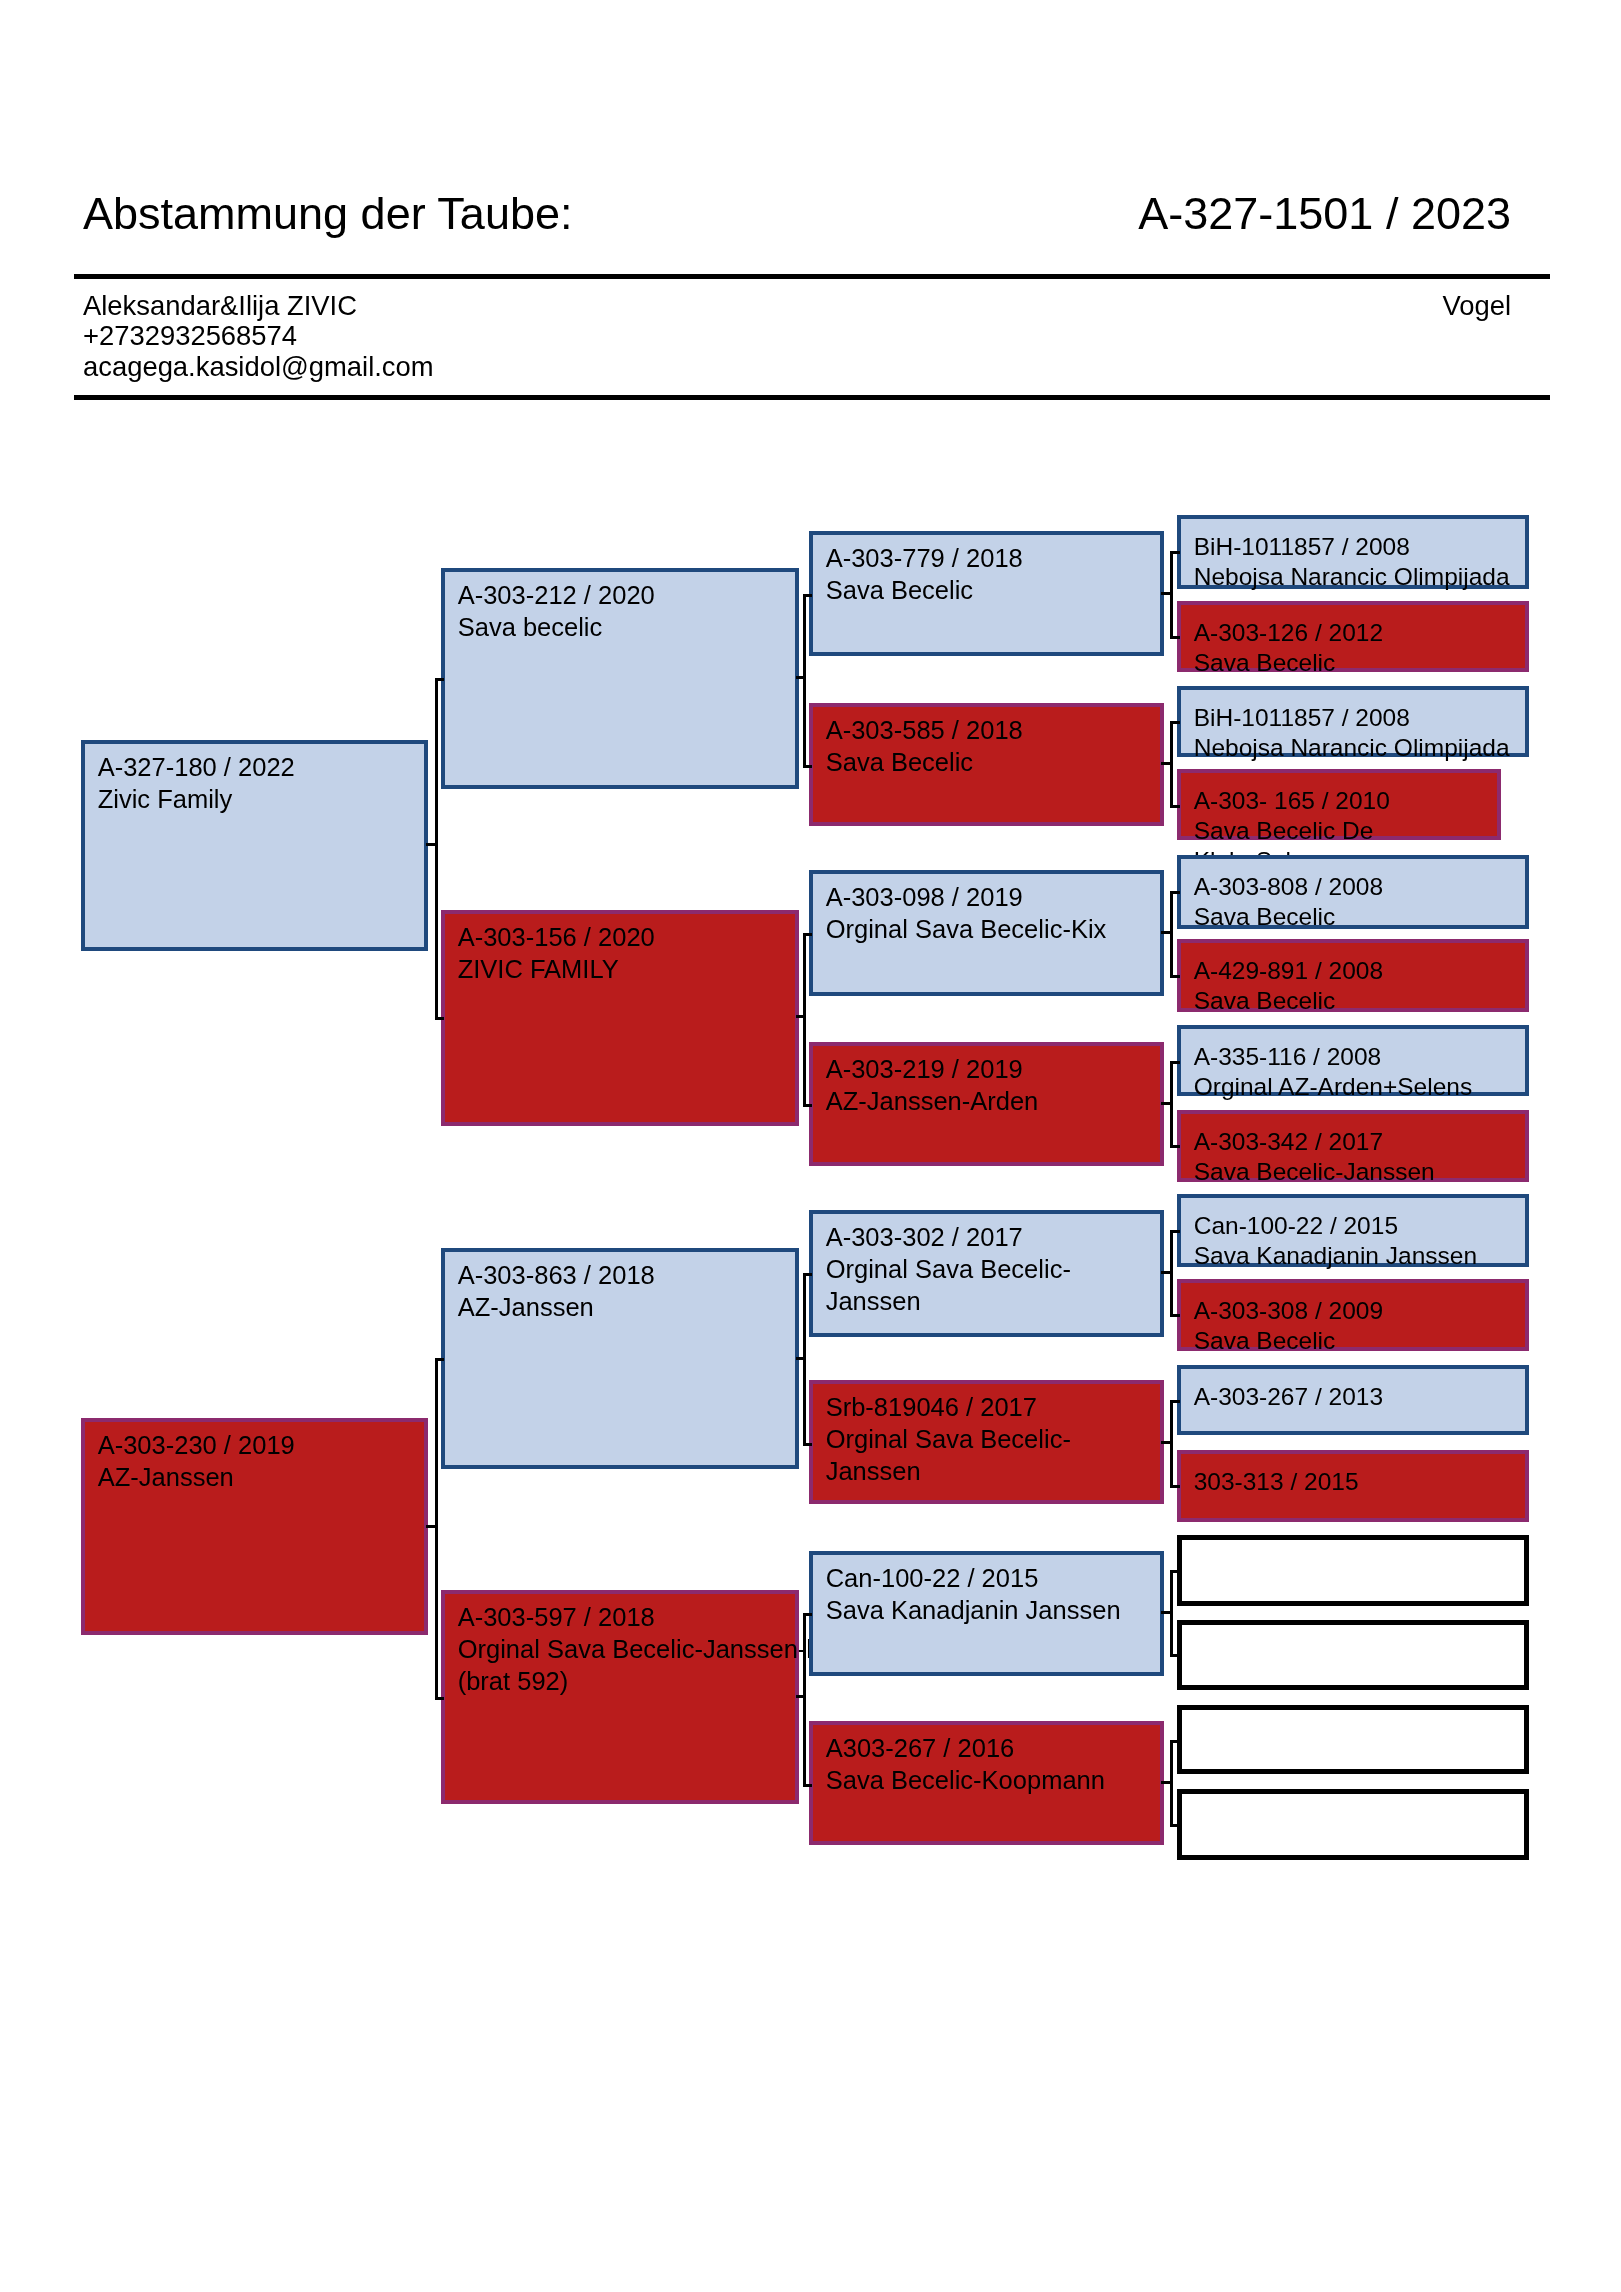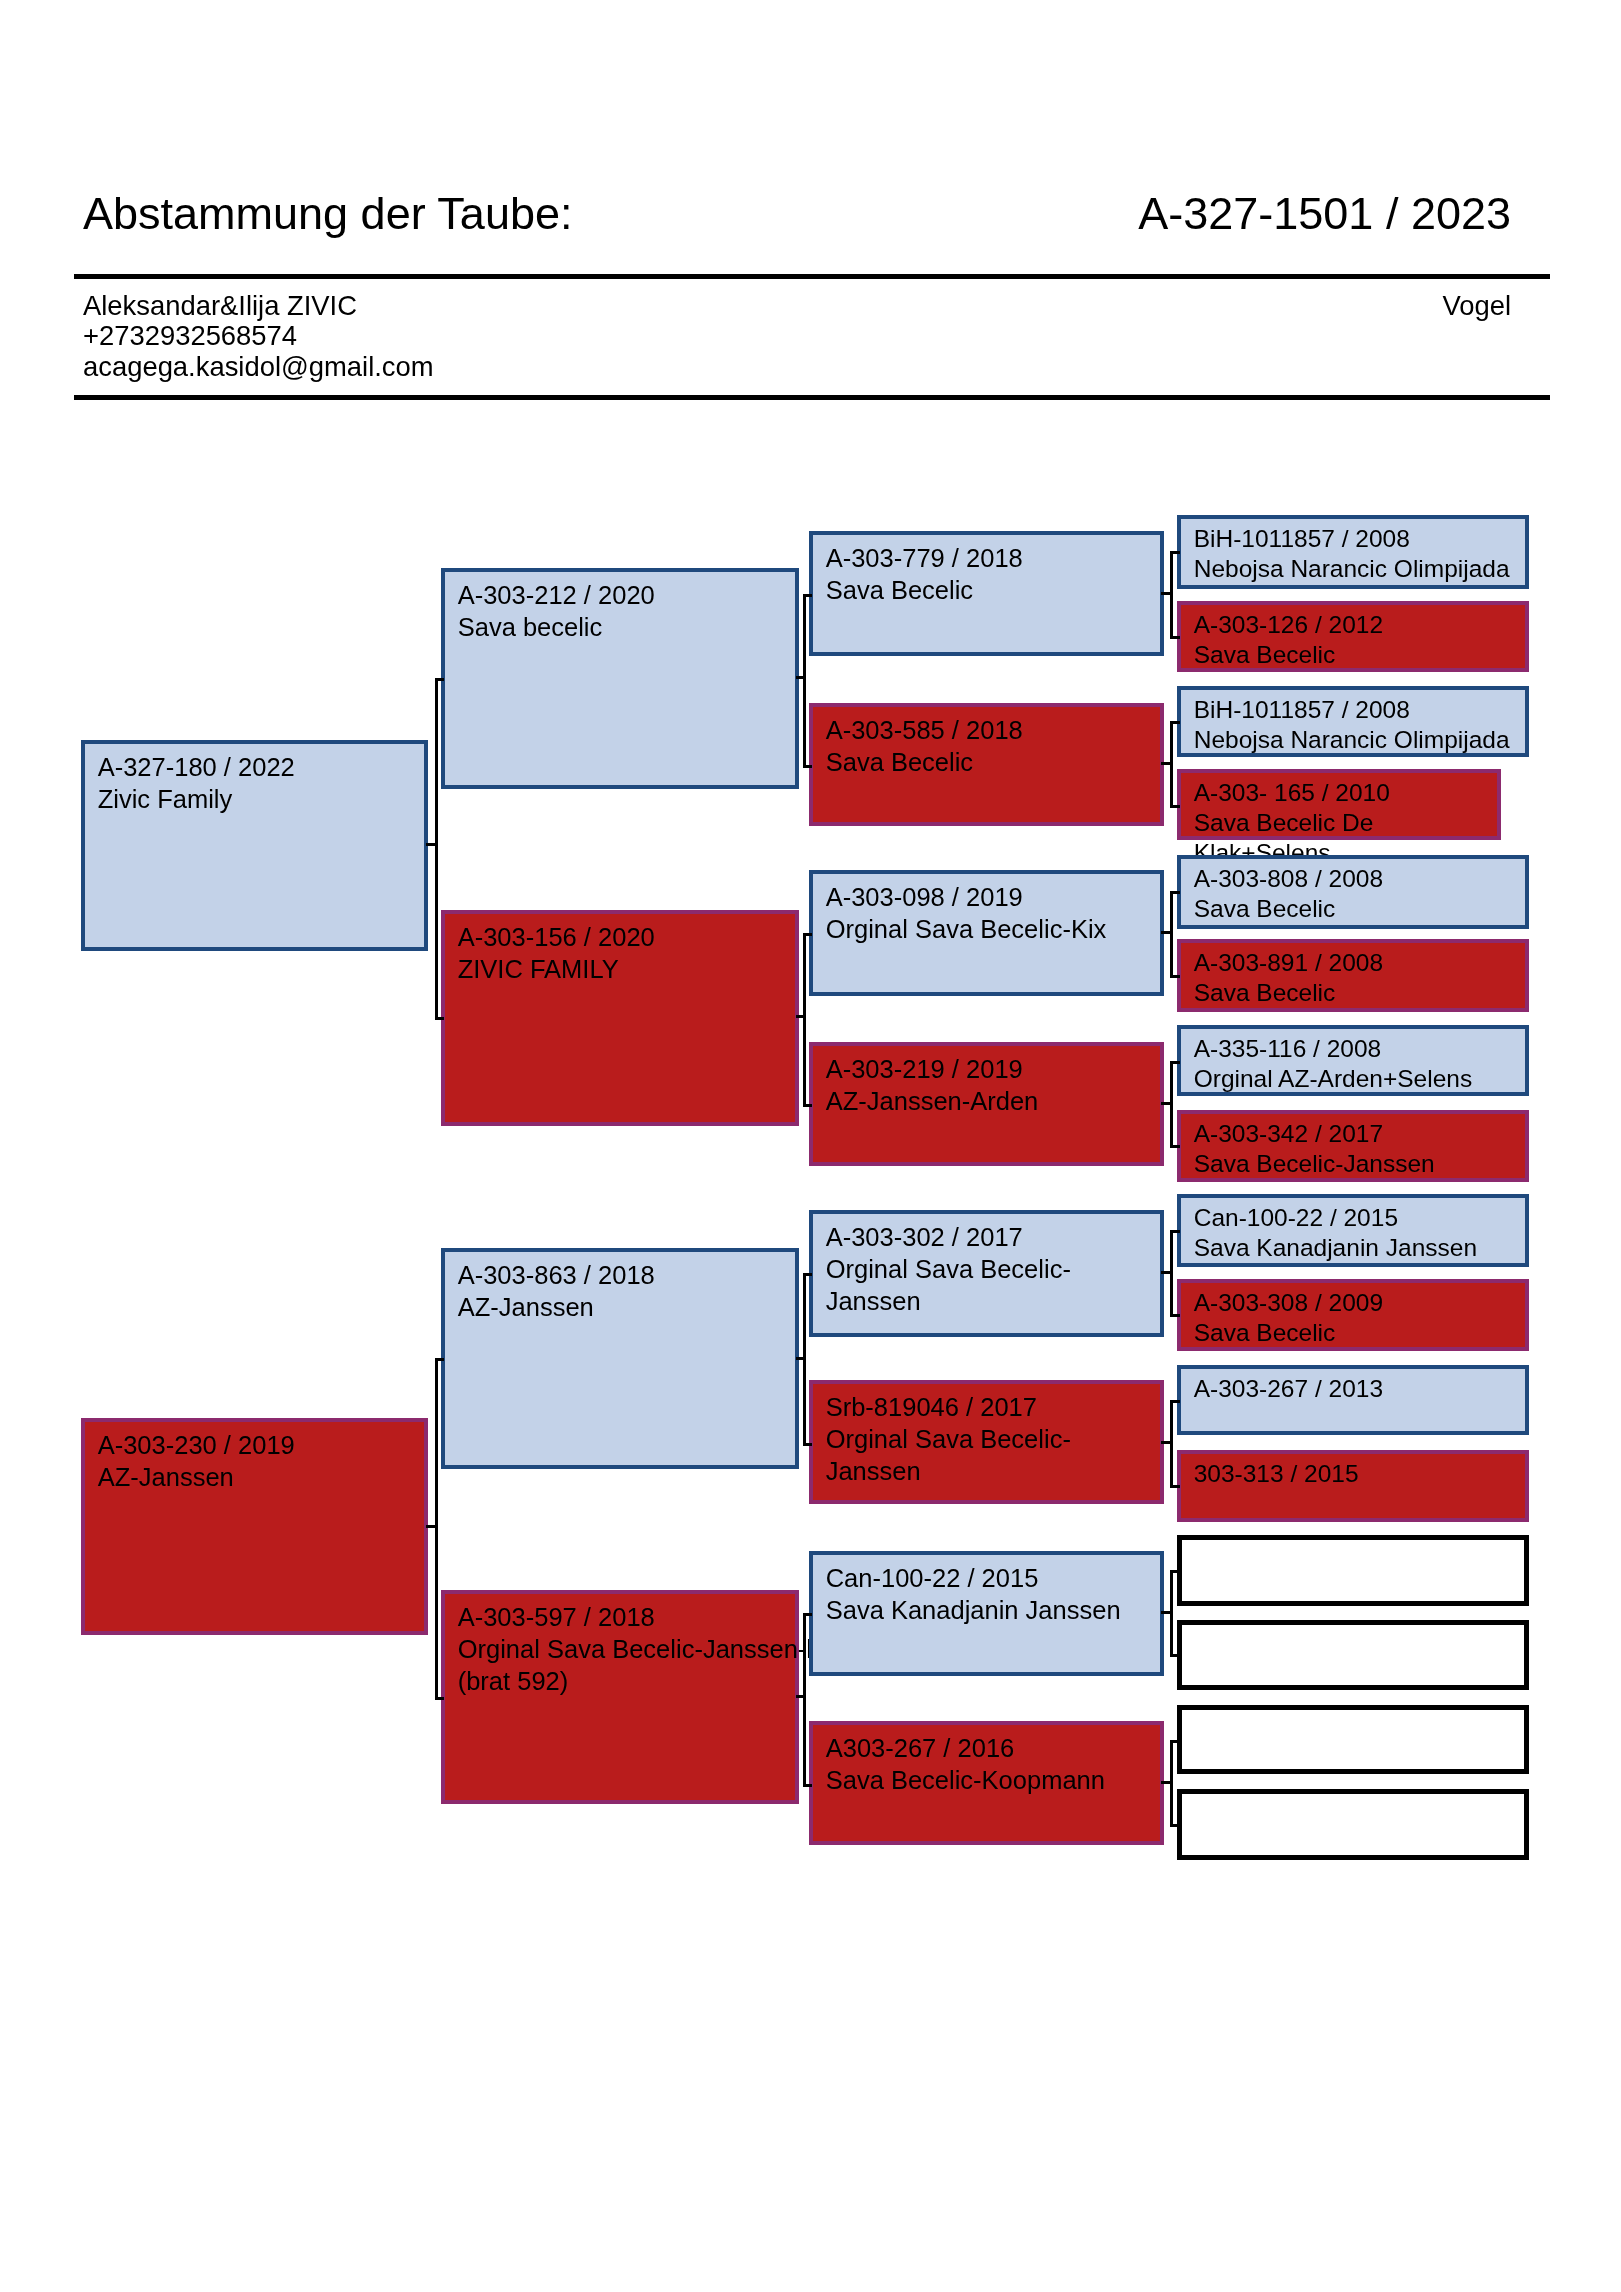--- a/index.html
+++ b/index.html
@@ -20,7 +20,7 @@
   .pink{background:#b91c1c;border-color:#8c2a6e;}
   .empty{background:#ffffff;border:5.9px solid #000;}
   .clip{white-space:nowrap;overflow:hidden;width:355px;}
-  .sm{font-size:24.5px;line-height:30px;padding-top:5px;}
+  .sm{font-size:24.5px;line-height:30px;padding-top:13px;}
   
   .vl{position:absolute;width:2.9px;background:#000;}
   .hl{position:absolute;height:2.9px;background:#000;}

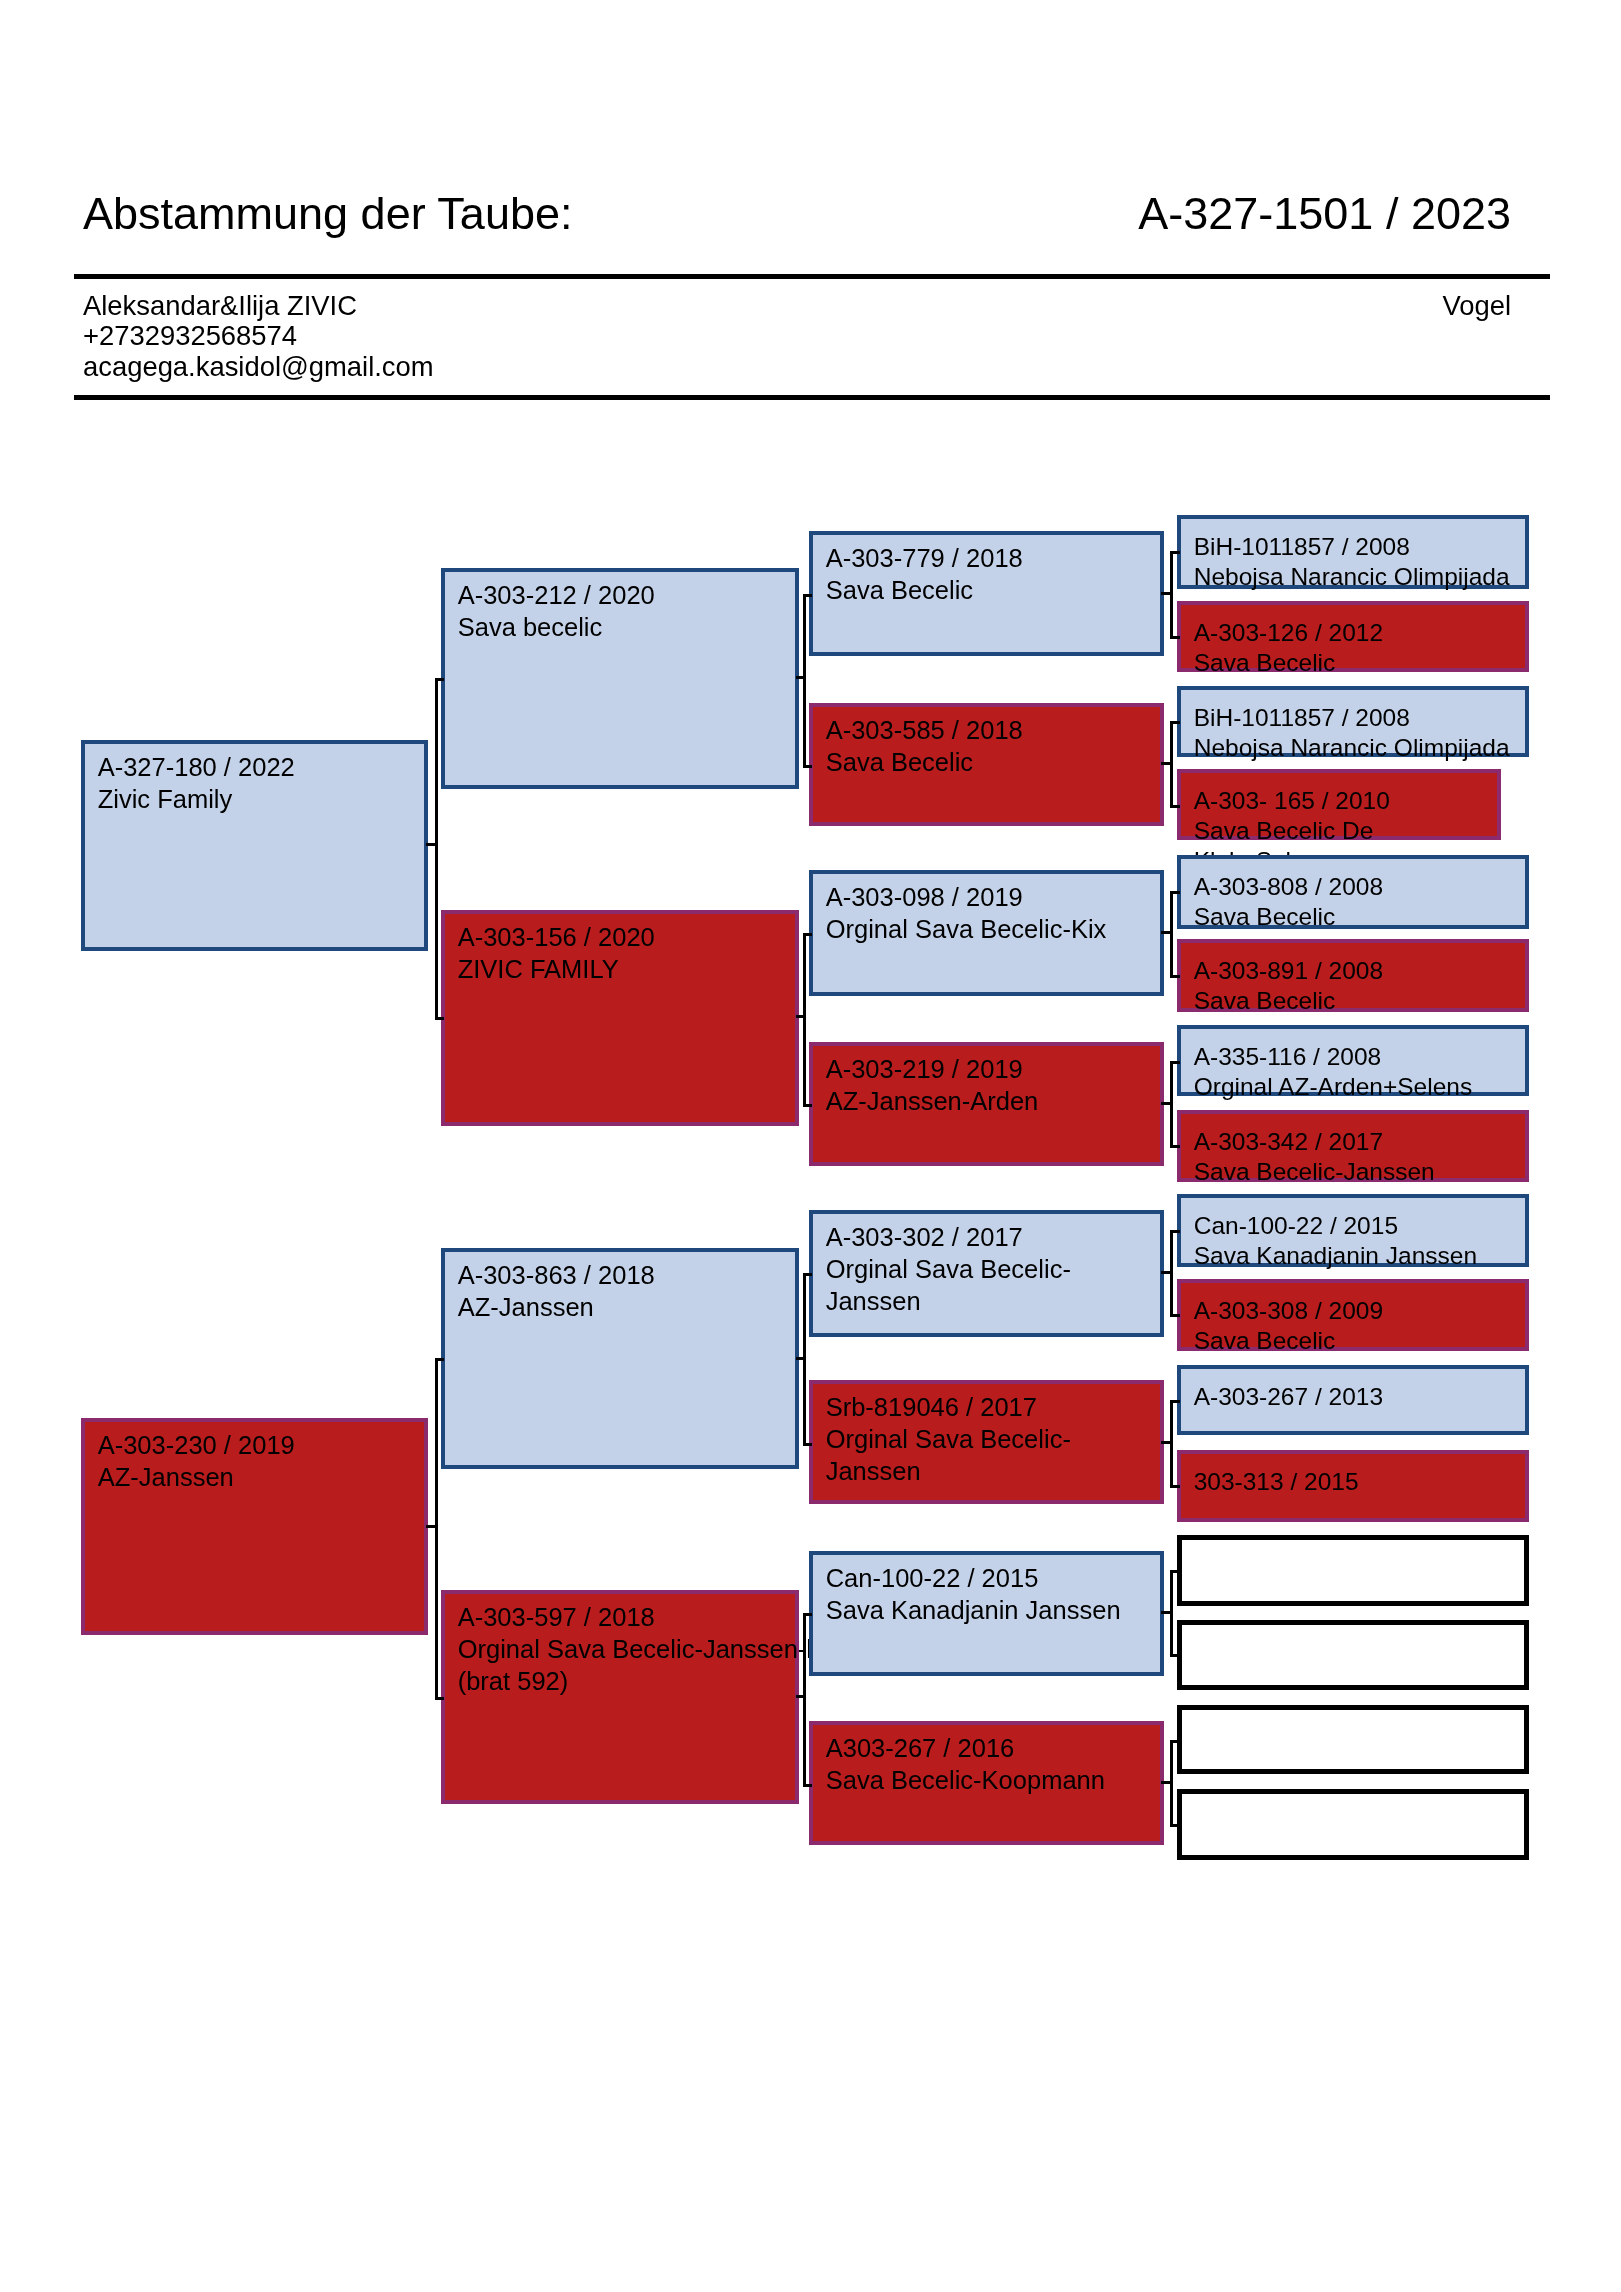--- a/index.html
+++ b/index.html
@@ -123,7 +123,7 @@
     <span class="ln">Sava Becelic</span>
   </div>
   <div class="bx pink sm" style="left:1177px;top:939px;width:352px;height:73px;">
-    <span class="ln">A-303-891 / 2008</span>
+    <span class="ln">A-429-891 / 2008</span>
     <span class="ln">Sava Becelic</span>
   </div>
   <div class="bx blue sm" style="left:1177px;top:1025px;width:352px;height:71px;">

